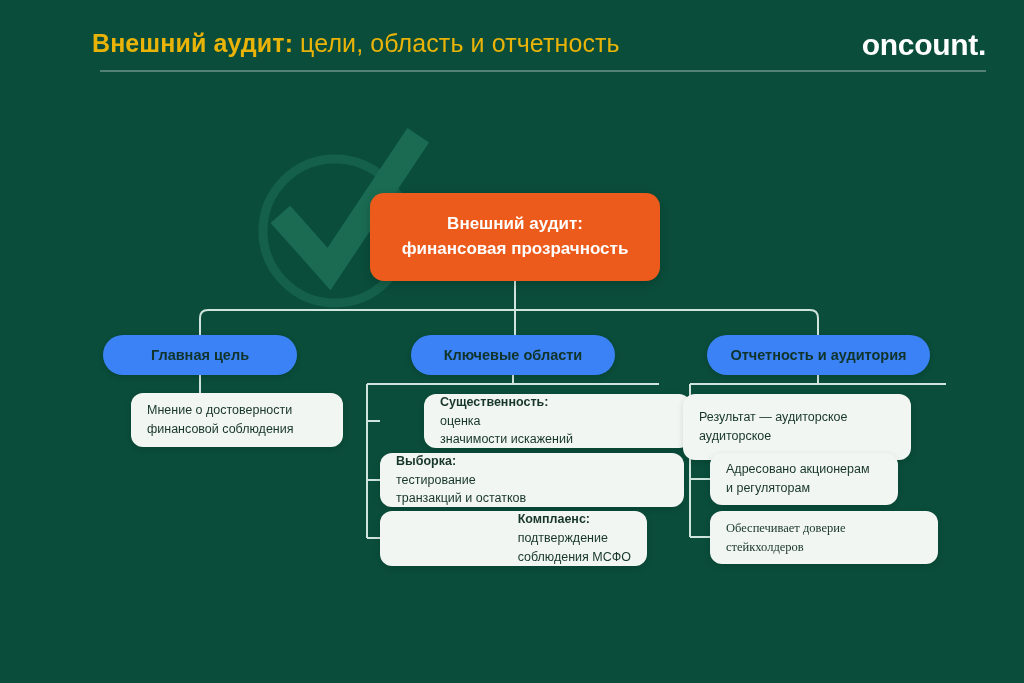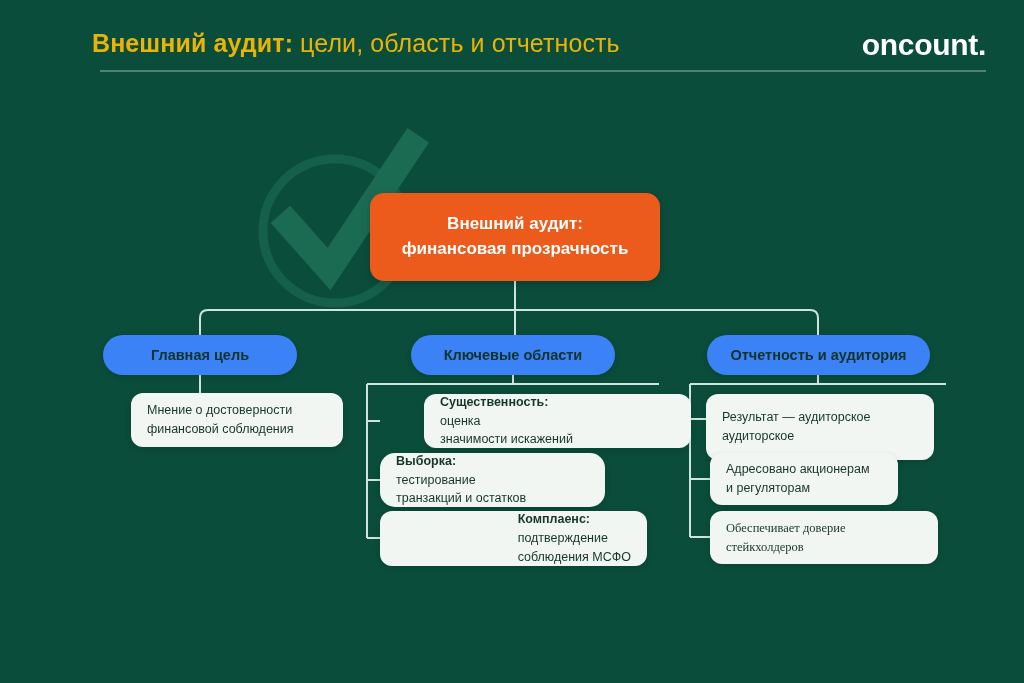--- a/index.html
+++ b/index.html
@@ -149,7 +149,7 @@
 
   
   #head-3 { left: 707px; top: 335px; width: 223px; }
-  #card-3-1 { left: 706px; top: 394px; width: 228px; height: 66px; }
+  #card-3-1 { left: 683px; top: 394px; width: 228px; height: 66px; }
   #card-3-2 { left: 710px; top: 453px; width: 188px; height: 52px; }
   #card-3-3 { left: 710px; top: 511px; width: 228px; height: 53px; font-family: Liberation Serif, serif; }
 </style>

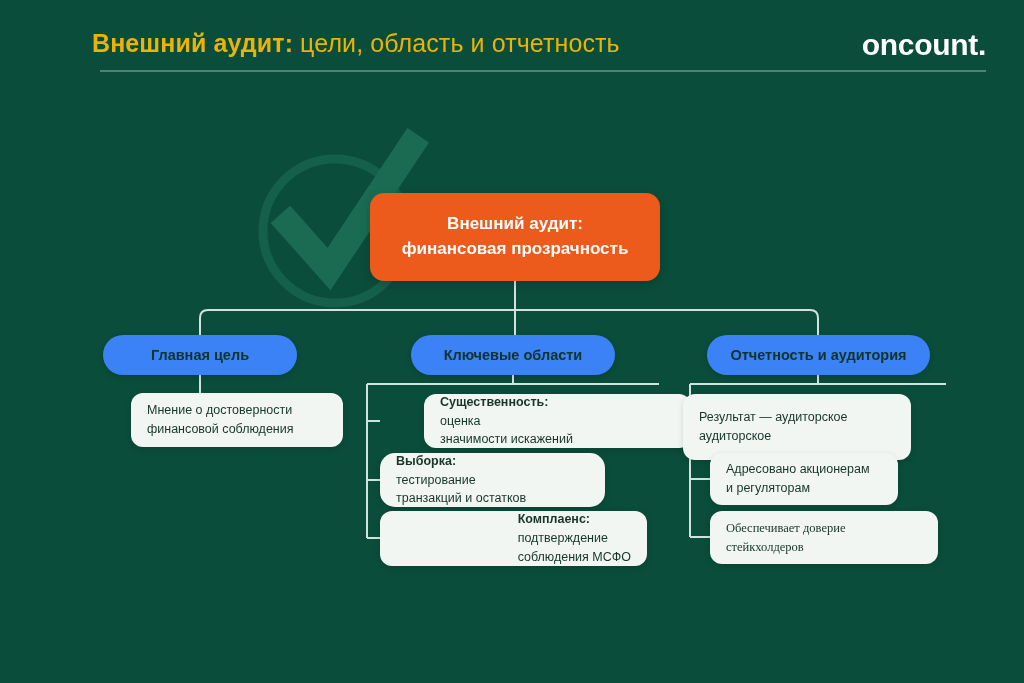--- a/index.html
+++ b/index.html
@@ -144,7 +144,7 @@
   
   #head-2 { left: 411px; top: 335px; width: 204px; }
   #card-2-1 { left: 380px; top: 394px; width: 267px; height: 54px; margin-left: 44px; }
-  #card-2-2 { left: 380px; top: 453px; width: 225px; height: 54px; border-radius: 15px; }
+  #card-2-2 { left: 380px; top: 453px; width: 304px; height: 54px; }
   #card-2-3 { left: 380px; top: 511px; width: 267px; height: 55px; justify-content: flex-end; }
 
   

